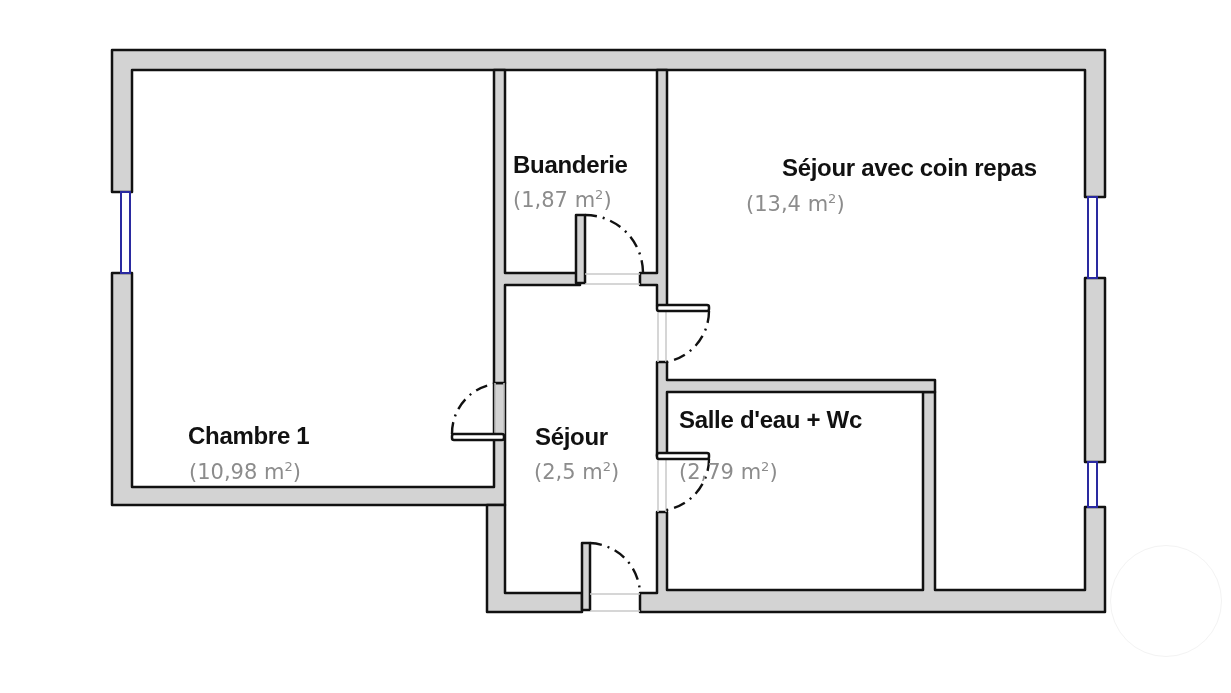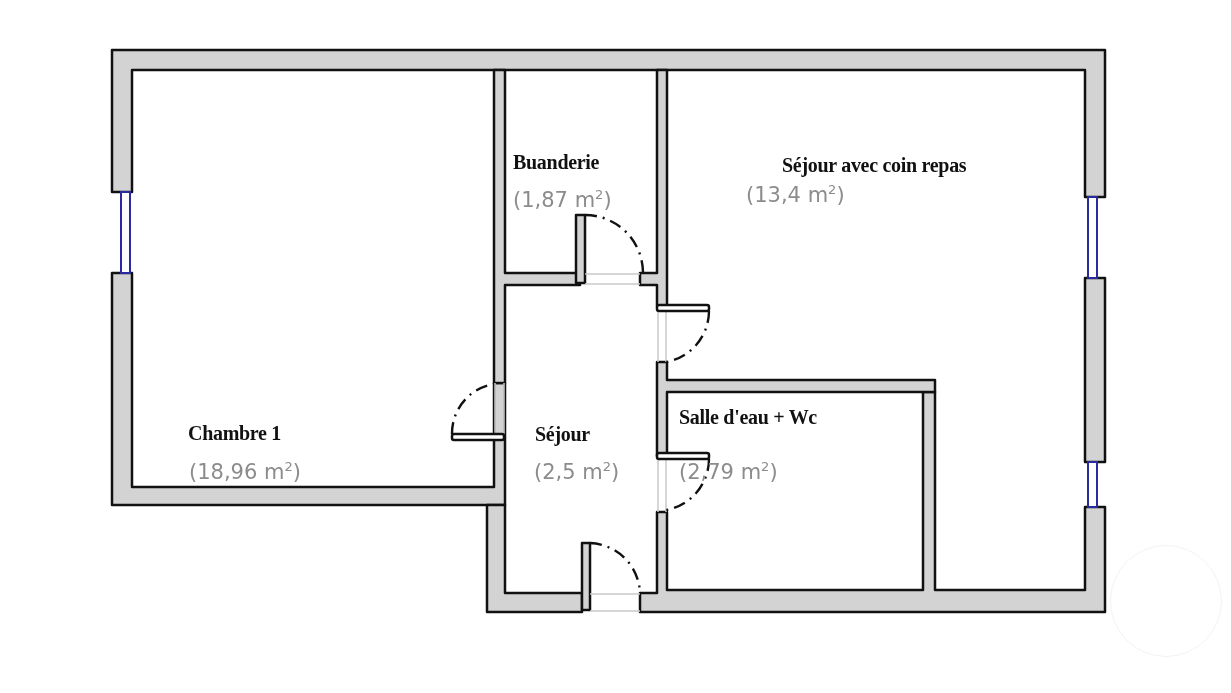--- a/index.html
+++ b/index.html
@@ -10,7 +10,7 @@
   .door-leaf { fill:#ffffff; stroke:#111; stroke-width:2.5; }
   .swing { fill:none; stroke:#111; stroke-width:2.4; stroke-dasharray:12 6 2 6; }
   .sill { fill:none; stroke:#c8c8c8; stroke-width:1.5; }
-  .room-name { position:absolute; font-weight:bold; font-size:20px; color:#111; white-space:nowrap; font-family:Liberation Serif, serif; letter-spacing:-0.3px; }
+  .room-name { position:absolute; font-weight:bold; font-size:24px; color:#111; white-space:nowrap; font-family:Liberation Sans, sans-serif; letter-spacing:-0.3px; }
   .room-area { position:absolute; font-size:21px; color:#8c8c8c; white-space:nowrap; font-family:"DejaVu Sans", sans-serif; }
   .room-area sup { font-size:13px; }
   .logo { position:absolute; left:1110px; top:545px; width:110px; height:110px; border-radius:50%; border:1px solid #f3f3f3; }

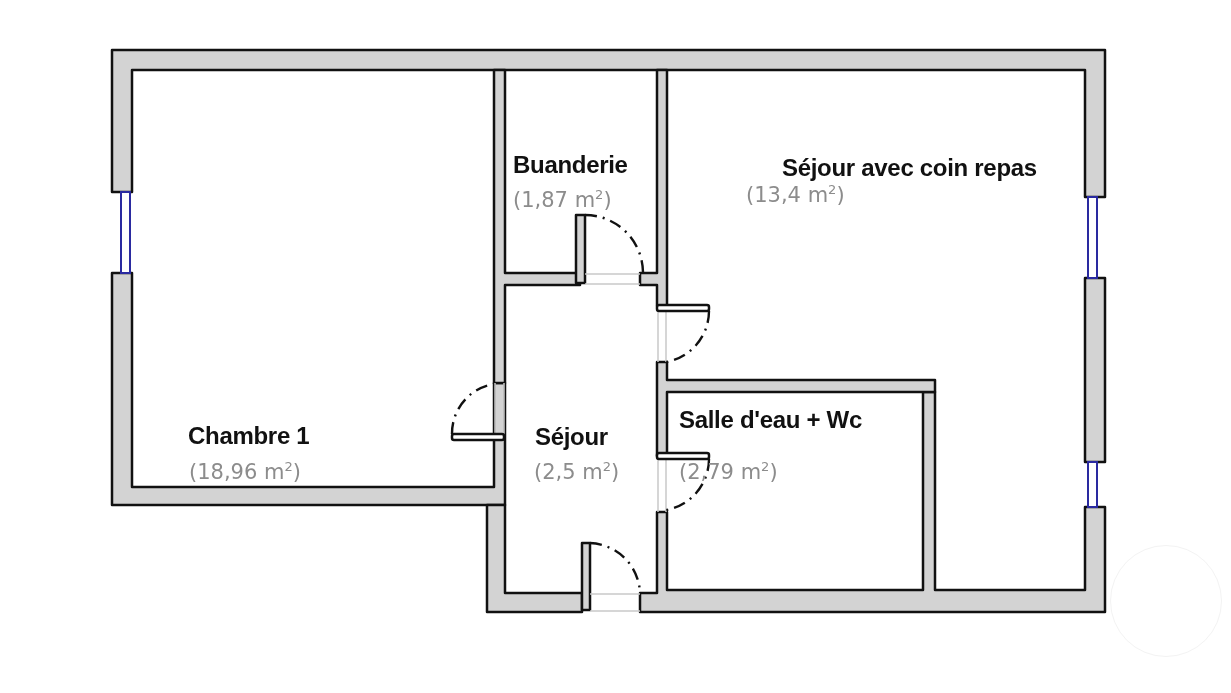--- a/index.html
+++ b/index.html
@@ -89,7 +89,7 @@
 <div class="room-area" style="left:513px; top:187px;"><span>(1,87 m</span><sup>2</sup><span>)</span></div>
 
 <div class="room-name" style="left:746px; top:154px;margin-left:36px;">Séjour avec coin repas</div>
-<div class="room-area" style="left:746px; top:182px;"><span>(13,4 m</span><sup>2</sup><span>)</span></div>
+<div class="room-area" style="left:746px; top:191px;"><span>(13,4 m</span><sup>2</sup><span>)</span></div>
 
 <div class="room-name" style="left:535px; top:423px;">Séjour</div>
 <div class="room-area" style="left:534px; top:459px;"><span>(2,5 m</span><sup>2</sup><span>)</span></div>

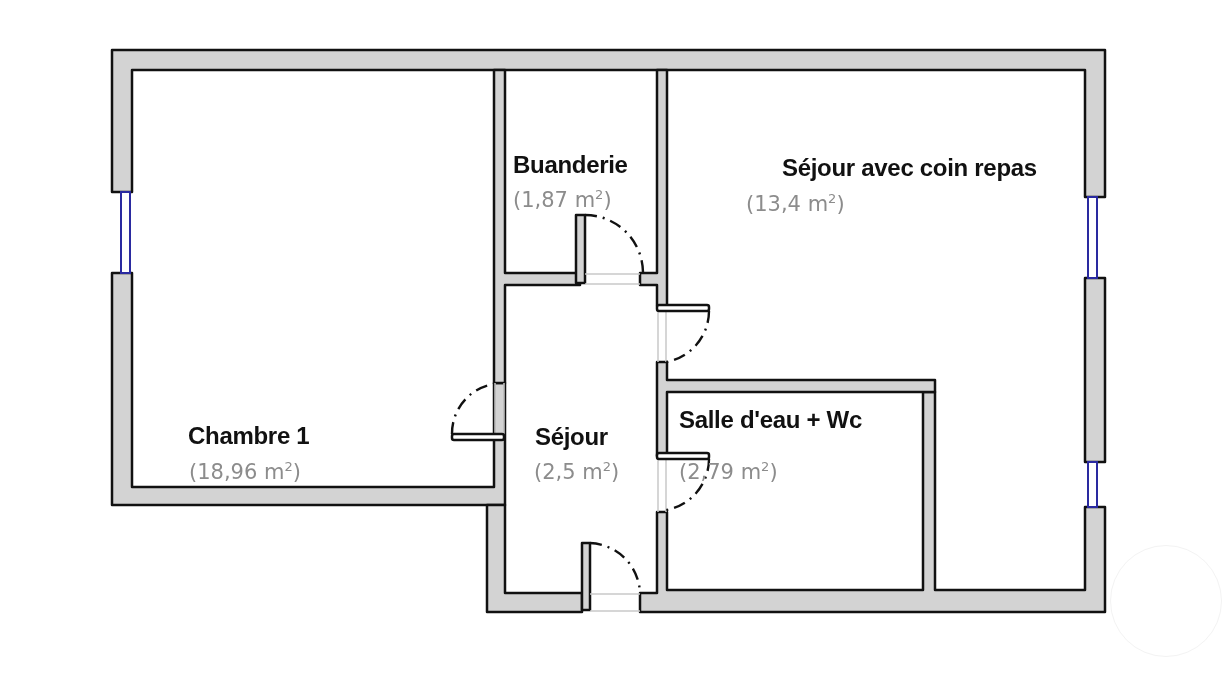--- a/index.html
+++ b/index.html
@@ -83,7 +83,7 @@
 </svg>
 
 <div class="room-name" style="left:188px; top:422px;">Chambre 1</div>
-<div class="room-area" style="left:189px; top:459px;"><span>(18,96 m</span><sup>2</sup><span>)</span></div>
+<div class="room-area" style="left:189px; top:459px;"><span>(10,98 m</span><sup>2</sup><span>)</span></div>
 
 <div class="room-name" style="left:513px; top:151px;">Buanderie</div>
 <div class="room-area" style="left:513px; top:187px;"><span>(1,87 m</span><sup>2</sup><span>)</span></div>

